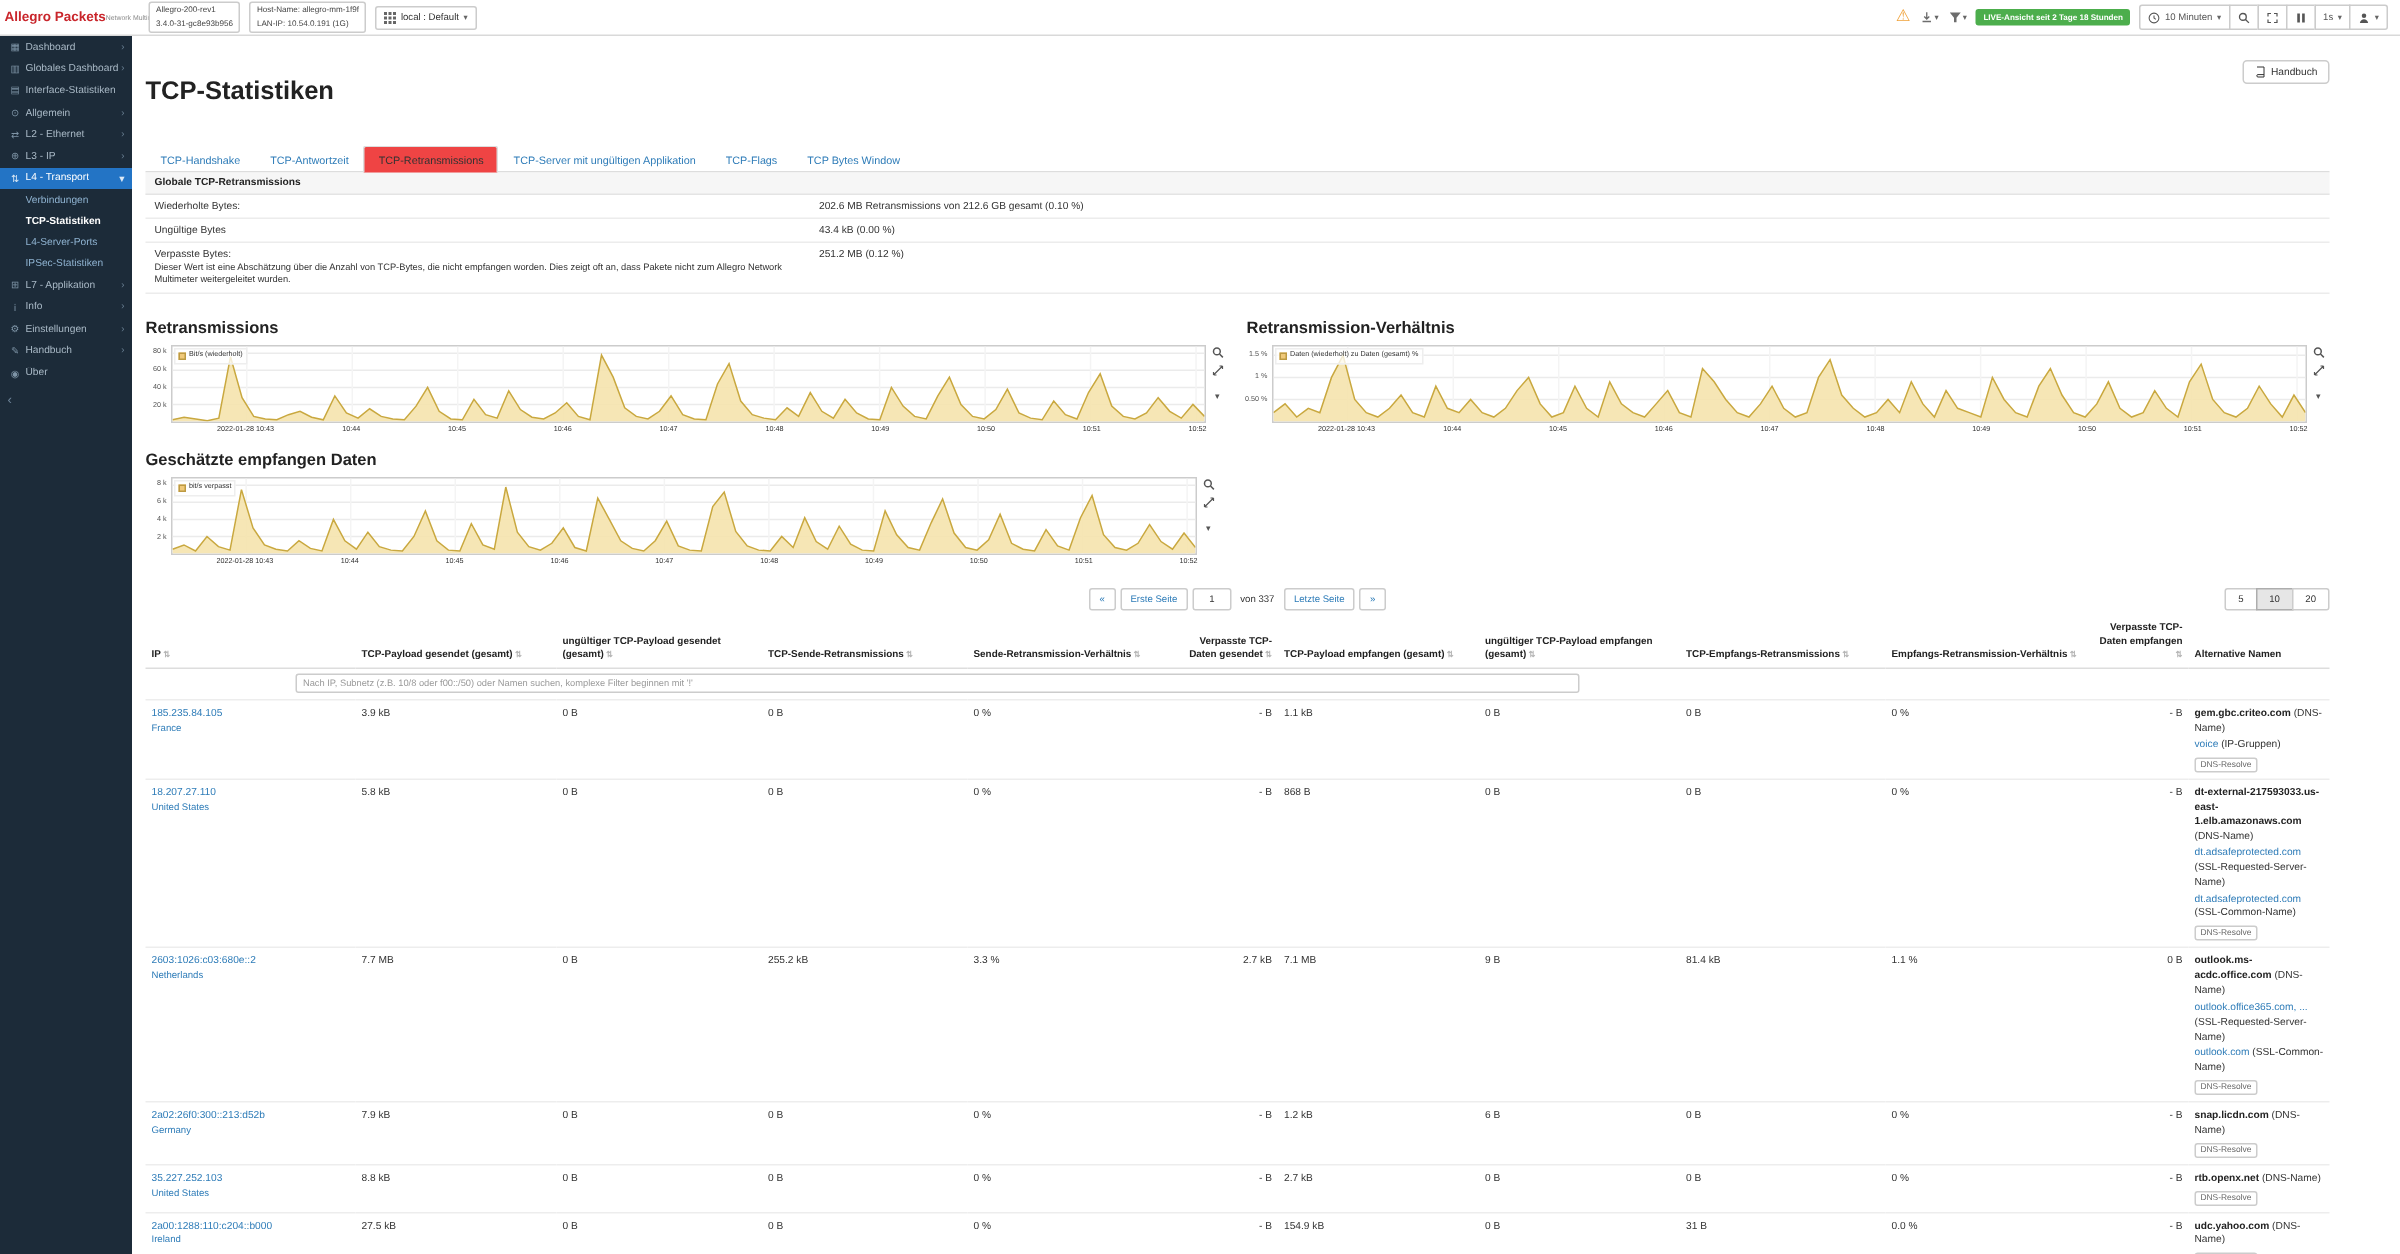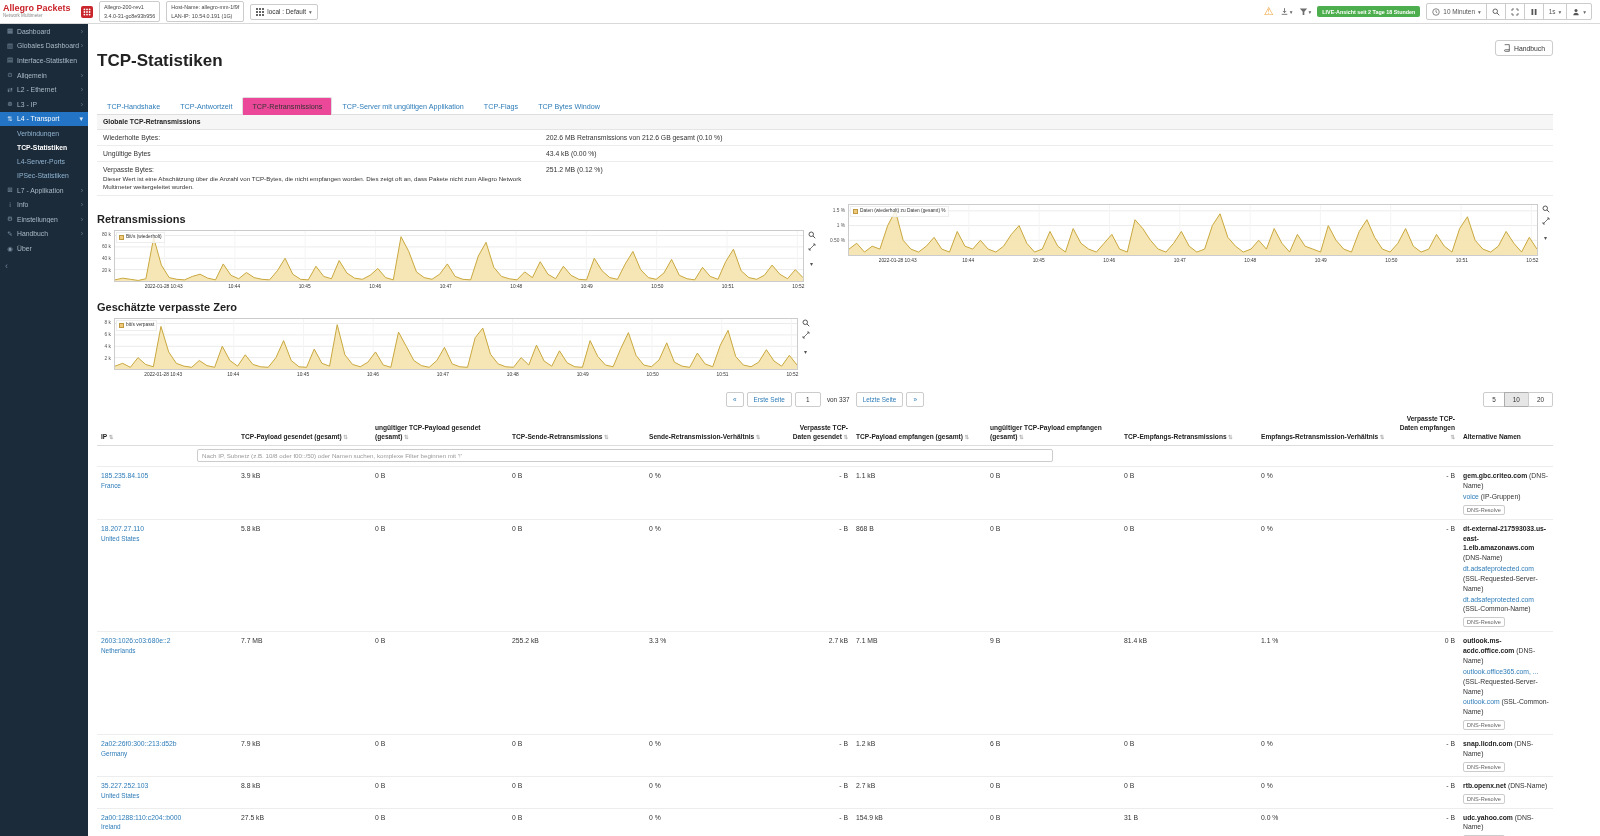--- a/index.html
+++ b/index.html
@@ -13,7 +13,7 @@
   .topbar{position:absolute;top:0;left:0;width:1600px;height:24px;background:#fff;
           border-bottom:1px solid #d9d9d9;display:flex;align-items:center;padding:0 8px 0 3px;gap:6px;z-index:30}
   .logo{width:90px;display:flex;align-items:center;gap:2px;flex:none}
-  .logo-txt{display:flex;flex-direction:column;align-items:flex-start;flex:1}
+  .logo-txt{display:flex;flex-direction:row;align-items:center;flex:1}
   .logo-title{color:#c9252b;font-weight:bold;font-size:9px;line-height:1.05;white-space:nowrap}
   .logo-sub{color:#8a8a8a;font-size:4.6px;line-height:1.2;white-space:nowrap}
   .logo-mark{width:12px;height:12px;flex:none}

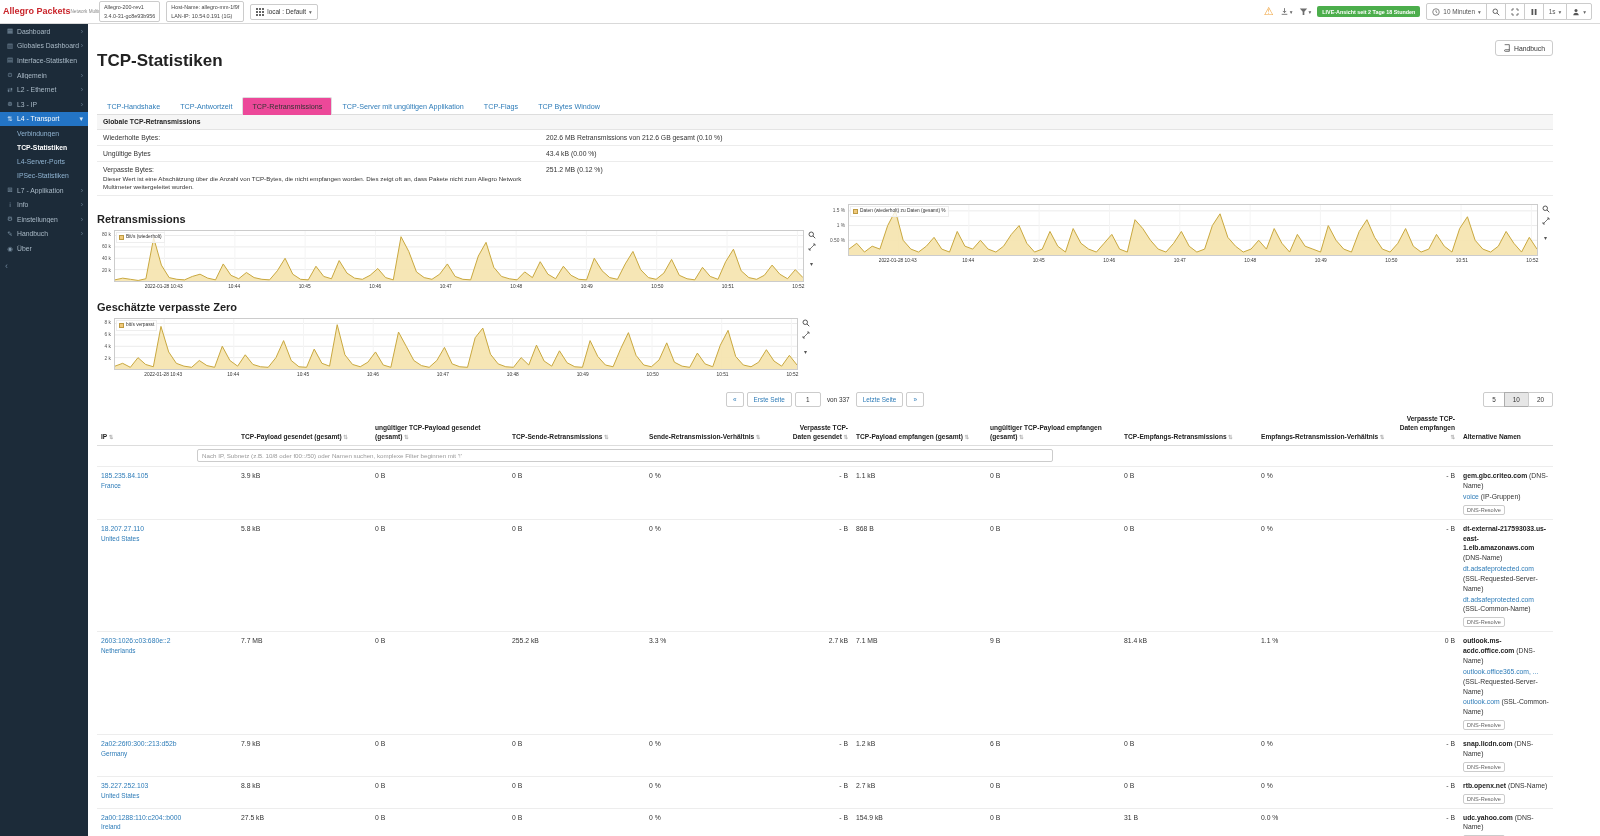--- a/index.html
+++ b/index.html
@@ -56,7 +56,7 @@
   .tabs{display:flex;border-bottom:1px solid #ddd;margin-top:14px}
   .tab{font-size:7.2px;color:#2e7cb8;padding:4px 9px;border:1px solid transparent;border-bottom:none;
        margin-bottom:-1px;border-radius:2px 2px 0 0;cursor:pointer;white-space:nowrap}
-  .tab.active{color:#333;background:#ec4899;border-color:#ddd #ddd #fff;cursor:default}
+  .tab.active{color:#333;background:#ef4444;border-color:#ddd #ddd #fff;cursor:default}
 
   .stats-header{background:#f6f6f6;border-bottom:1px solid #e4e4e4;font-size:6.8px;font-weight:bold;
                 padding:3.5px 6px;color:#222}

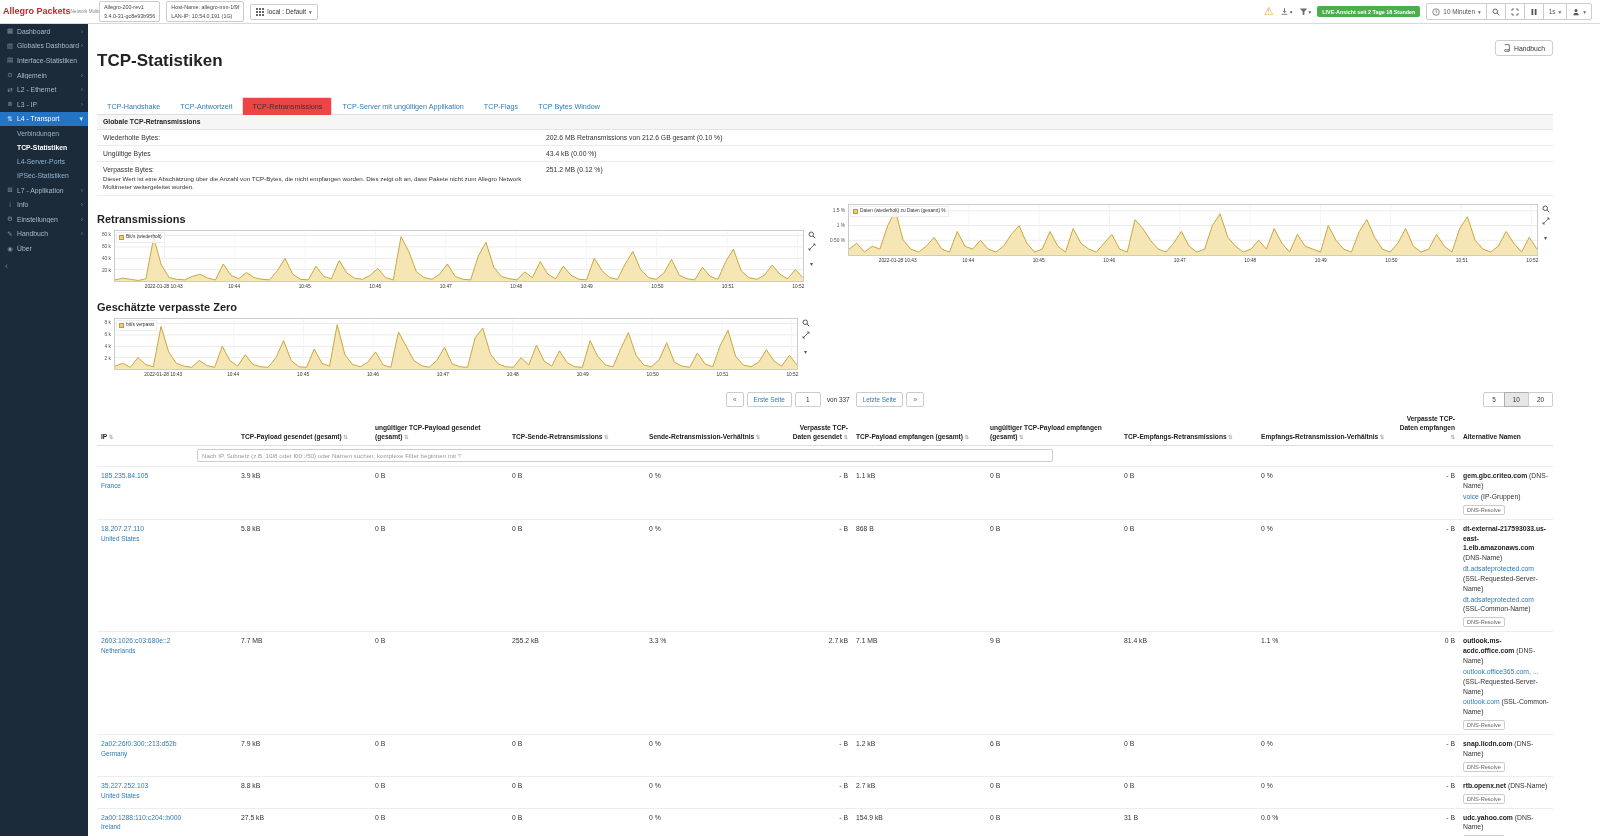--- a/index.html
+++ b/index.html
@@ -409,6 +409,7 @@
       </div>
 
       <div class="chart-block">
+        <h2 class="chart-title">Retransmission-Verhältnis</h2>
         <div class="chart-wrap">
           <div class="yaxis">
               <span style="top: 3.11765px;">1.5 %</span>

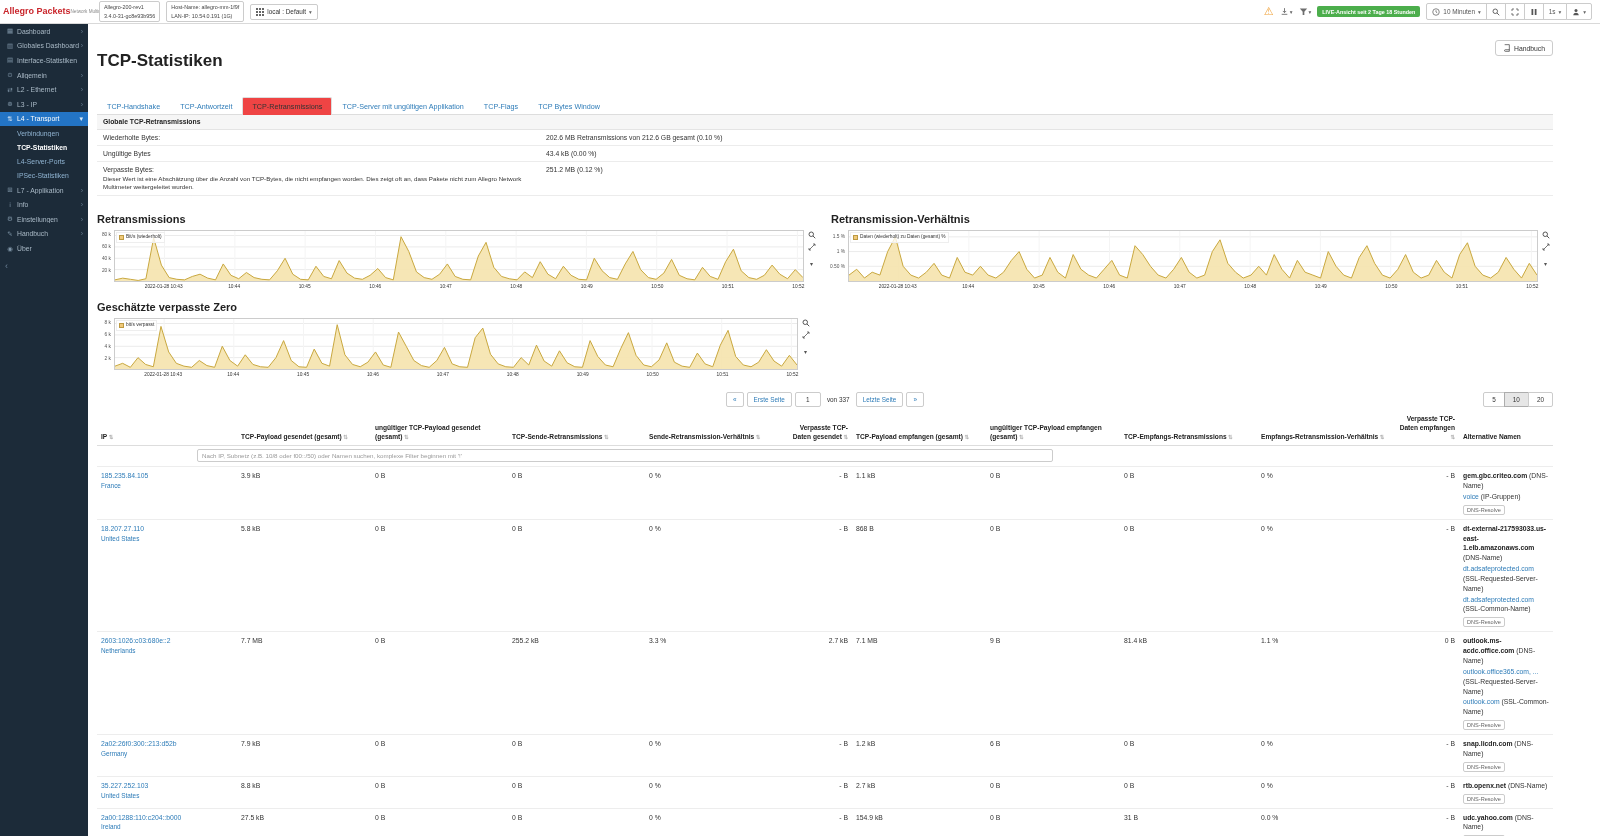--- a/index.html
+++ b/index.html
@@ -471,7 +471,7 @@
 
     <div class="charts-row">
       <div class="chart-block half">
-        <h2 class="chart-title">Geschätzte verpasste Zero</h2>
+        <h2 class="chart-title">Geschätzte empfangen Daten</h2>
         <div class="chart-wrap">
           <div class="yaxis">
               <span style="top: 1.72727px;">8 k</span>

